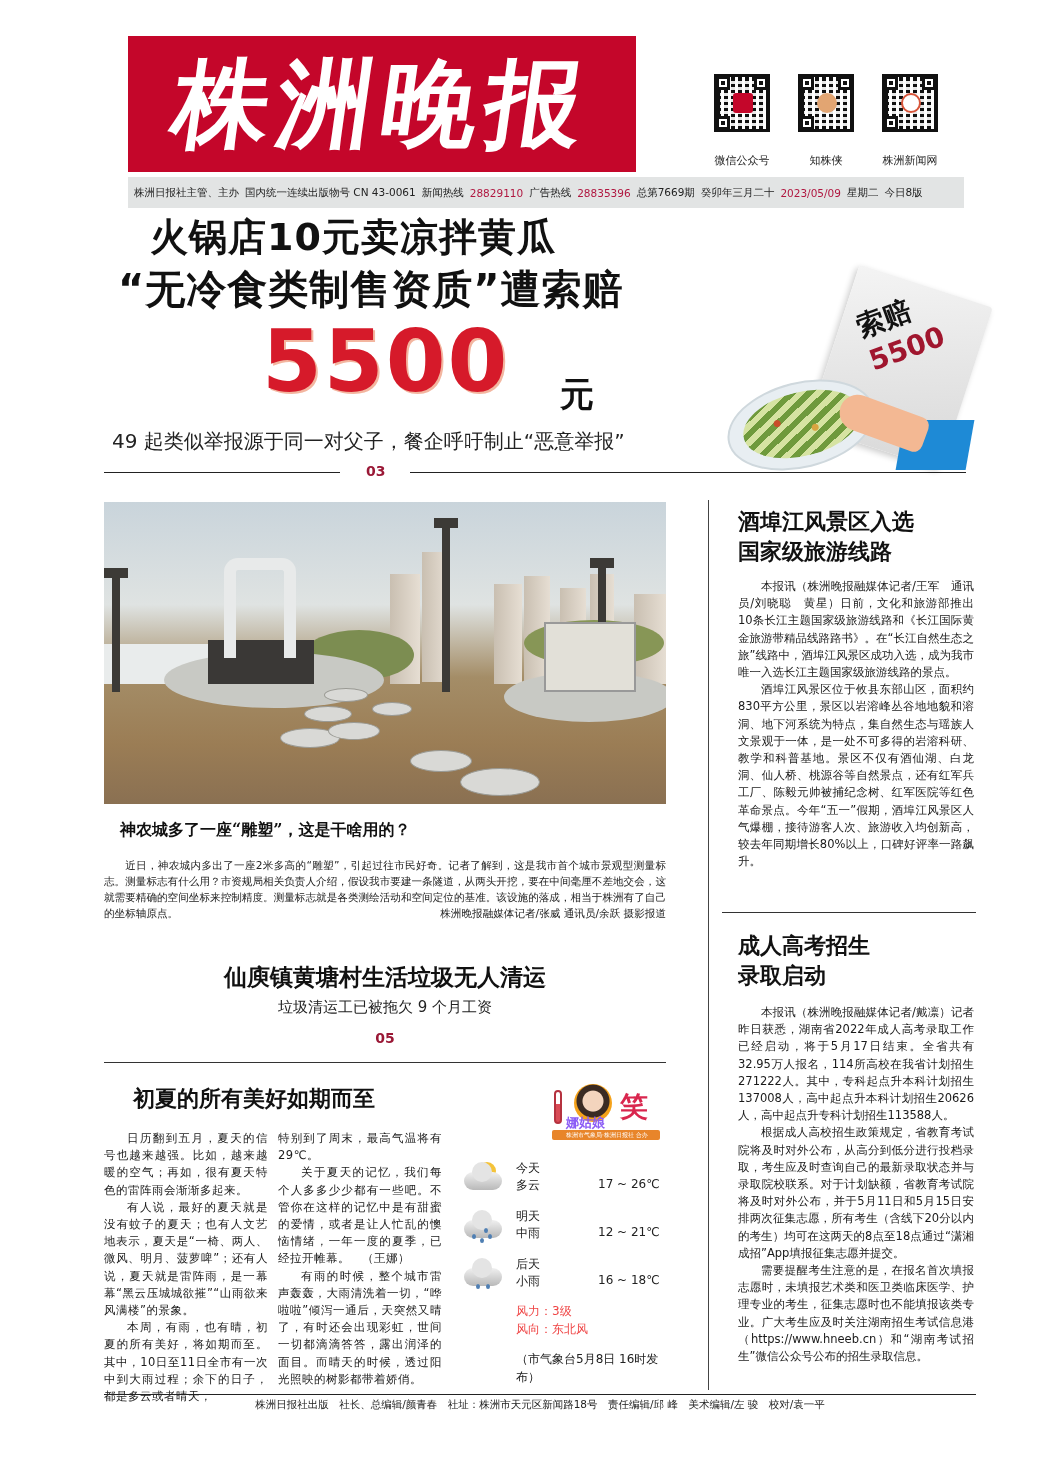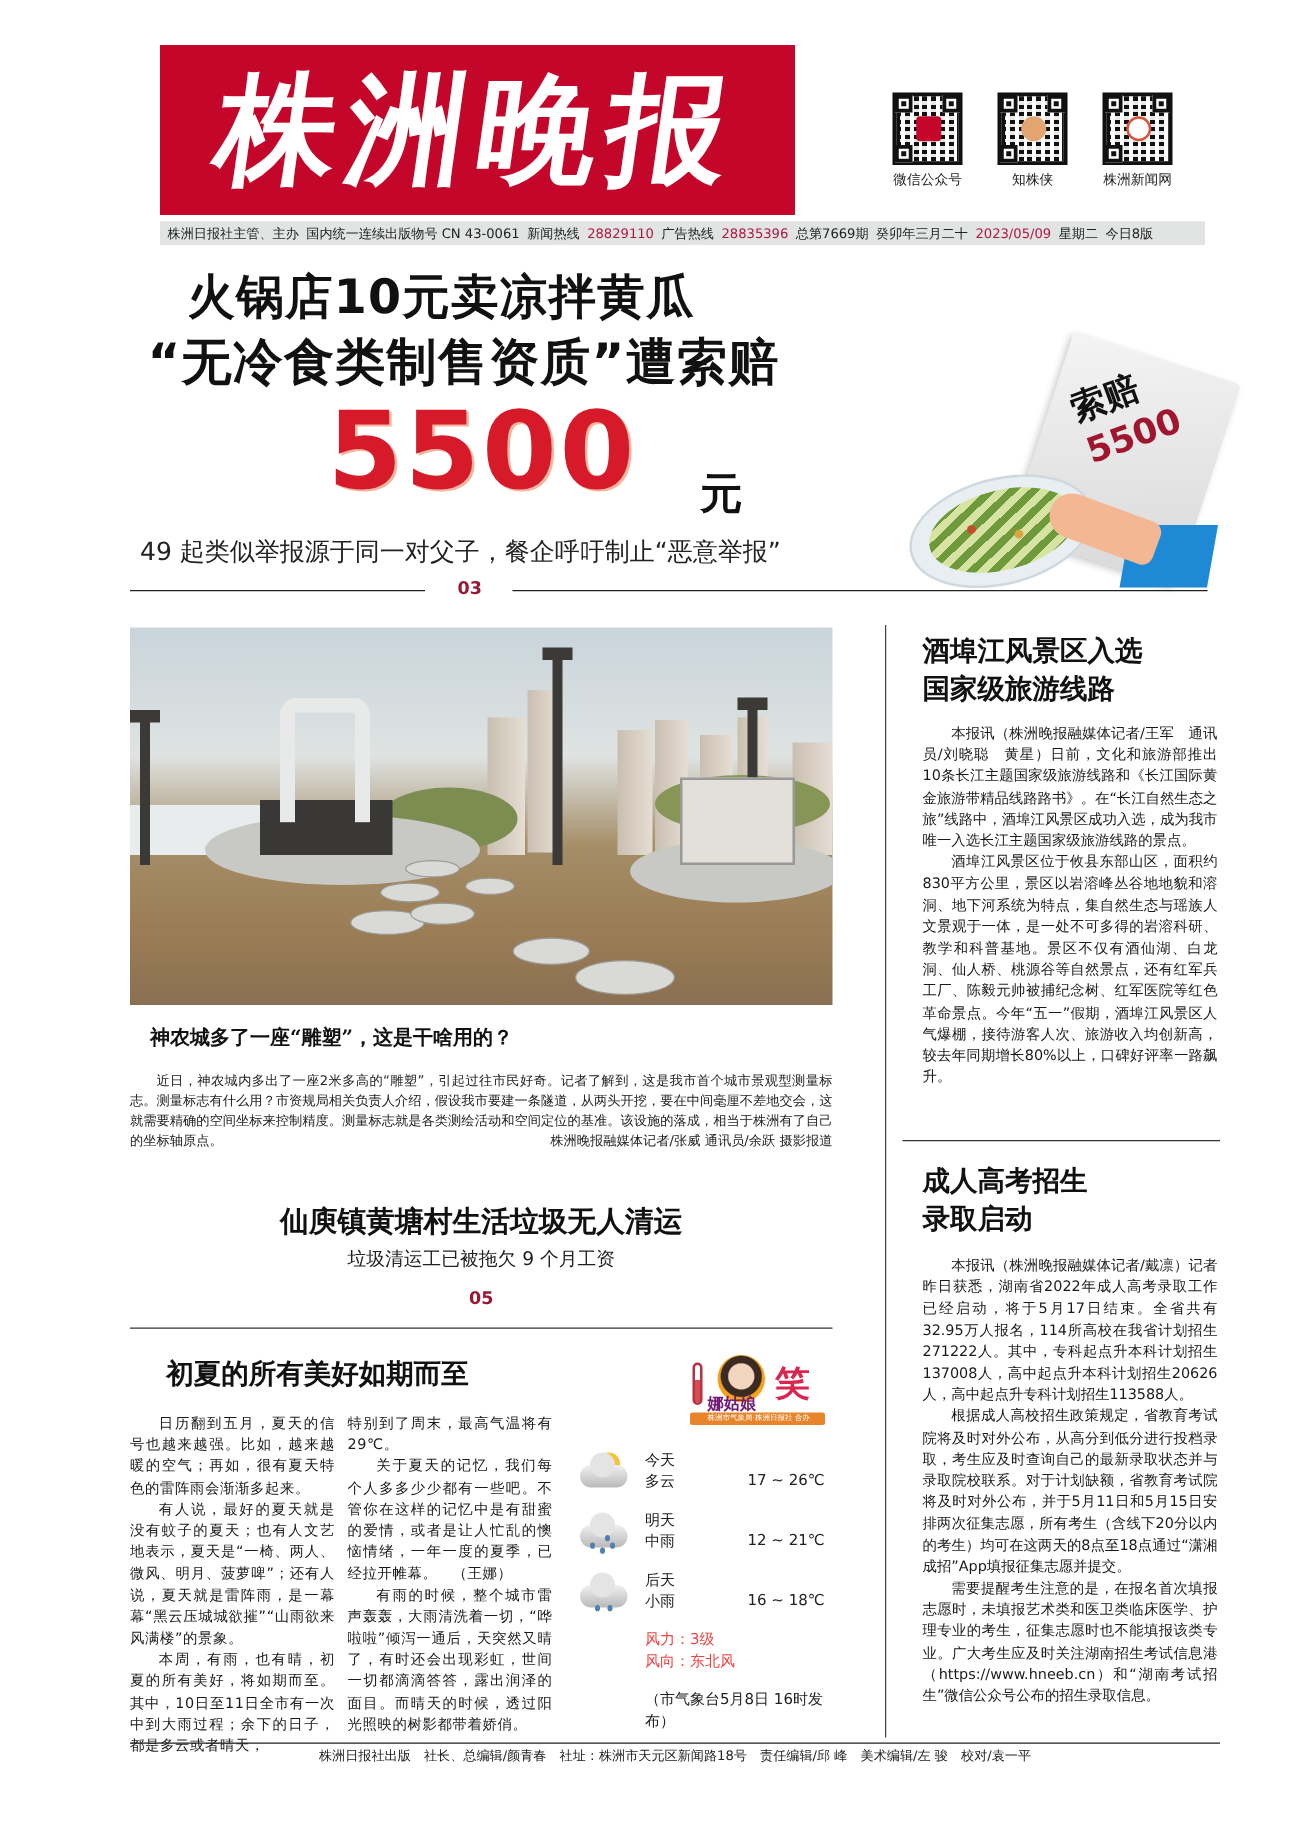--- a/index.html
+++ b/index.html
@@ -20,7 +20,7 @@
   .qr .qr-logo { position: absolute; left: 16px; top: 16px; width: 20px; height: 20px; border-radius: 3px; z-index: 2; }
   .qr-corner { position: absolute; width: 14px; height: 14px; border: 3px solid #111; background: #fff; z-index: 3; }
   .qr-corner::after { content: ""; position: absolute; left: 2px; top: 2px; width: 4px; height: 4px; background: #111; }
-  .qr-label { font-size: 11px; color: #222; margin-top: 4px; white-space: nowrap; }
+  .qr-label { font-size: 11px; color: #222; margin-top: 21px; white-space: nowrap; }
 
   
   .infobar { left: 128px; top: 177px; width: 836px; height: 19px; background: #e2e4e4; font-size: 10.5px; display: flex; align-items: center; padding-left: 6px; white-space: nowrap; gap: 6px; color: #222; }

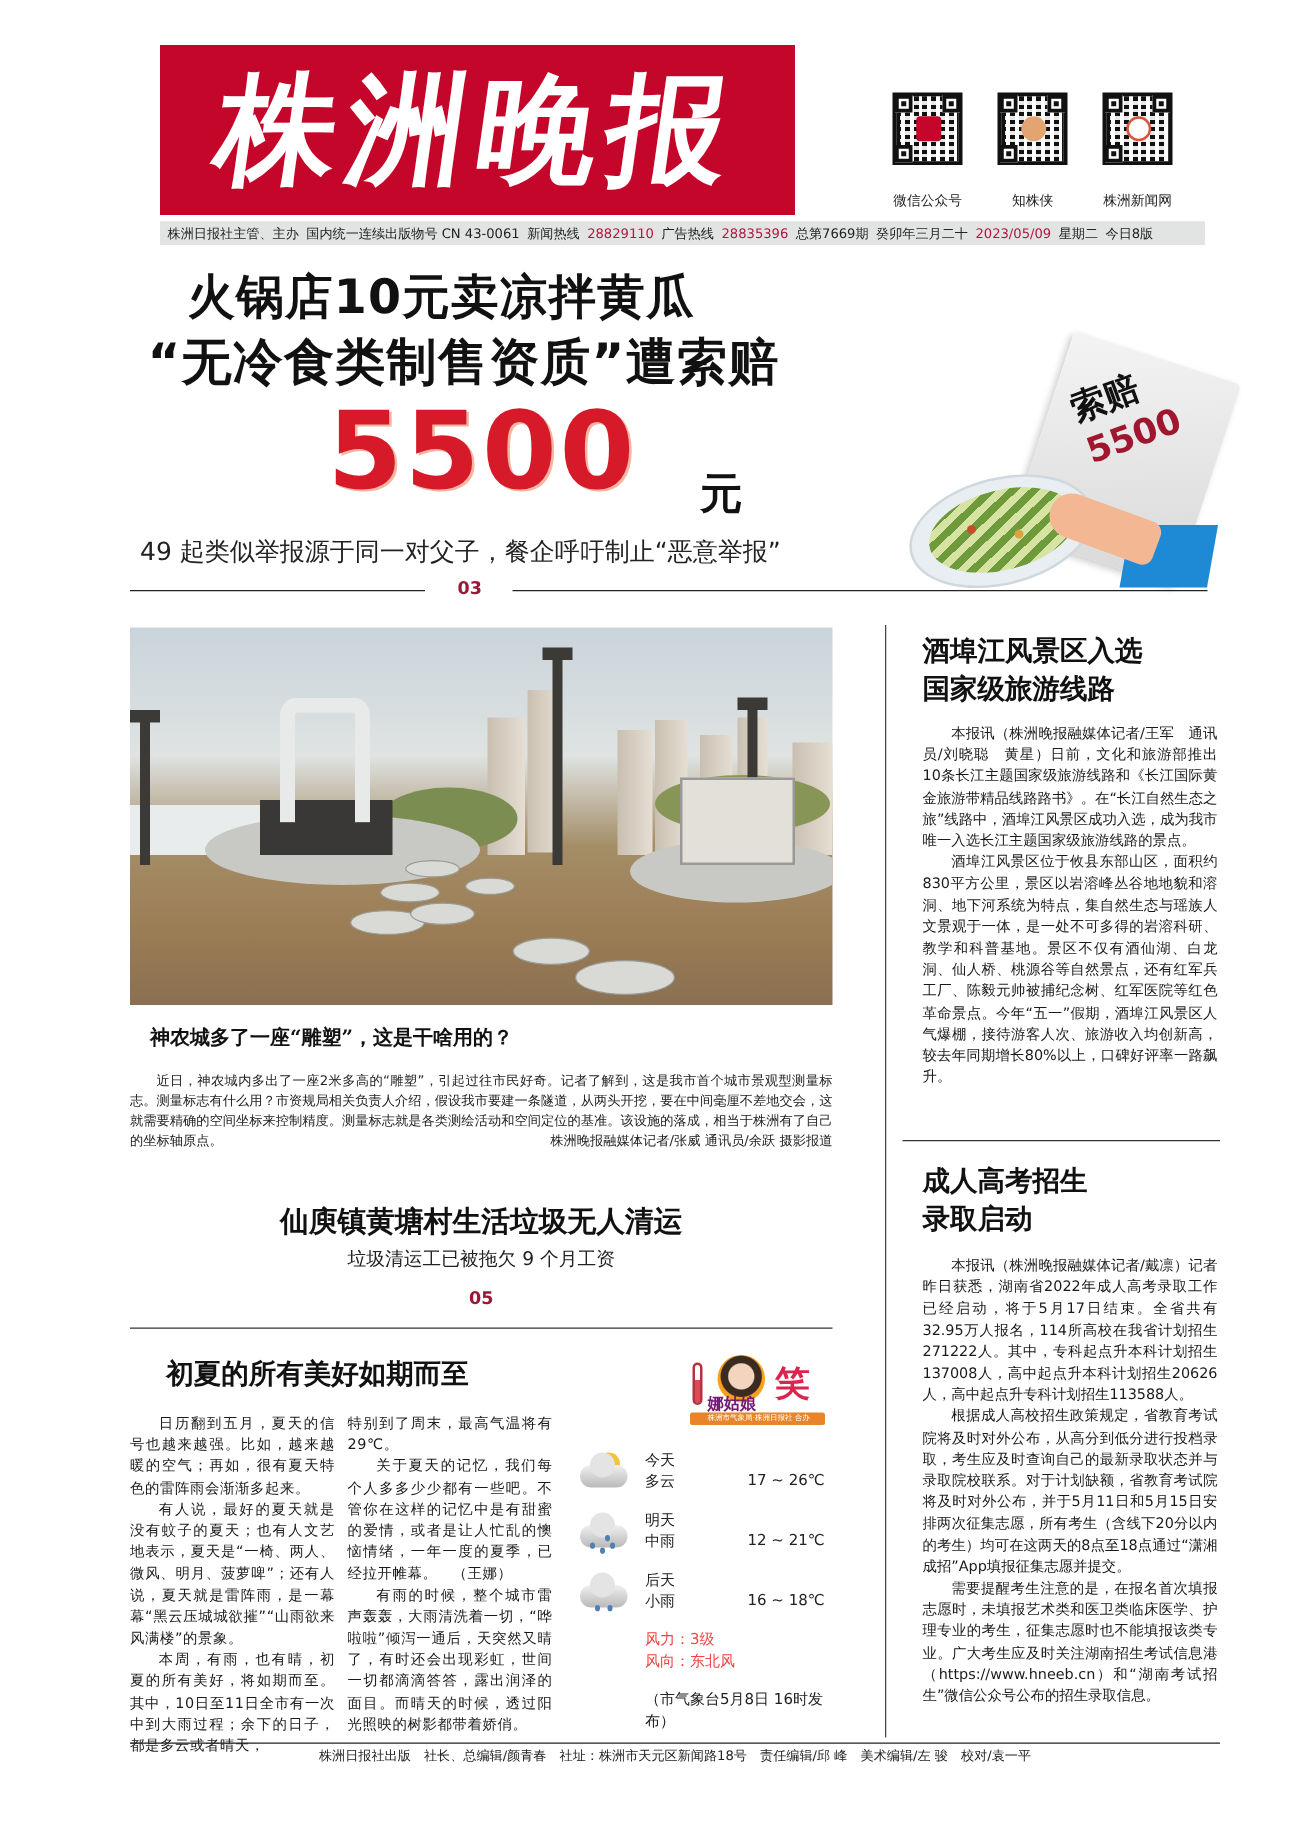--- a/index.html
+++ b/index.html
@@ -23,7 +23,7 @@
   .qr-label { font-size: 11px; color: #222; margin-top: 21px; white-space: nowrap; }
 
   
-  .infobar { left: 128px; top: 177px; width: 836px; height: 19px; background: #e2e4e4; font-size: 10.5px; display: flex; align-items: center; padding-left: 6px; white-space: nowrap; gap: 6px; color: #222; }
+  .infobar { left: 128px; top: 177px; width: 836px; height: 31px; background: #e2e4e4; font-size: 10.5px; display: flex; align-items: center; padding-left: 6px; white-space: nowrap; gap: 6px; color: #222; }
   .infobar .red { color: #b01740; }
 
   

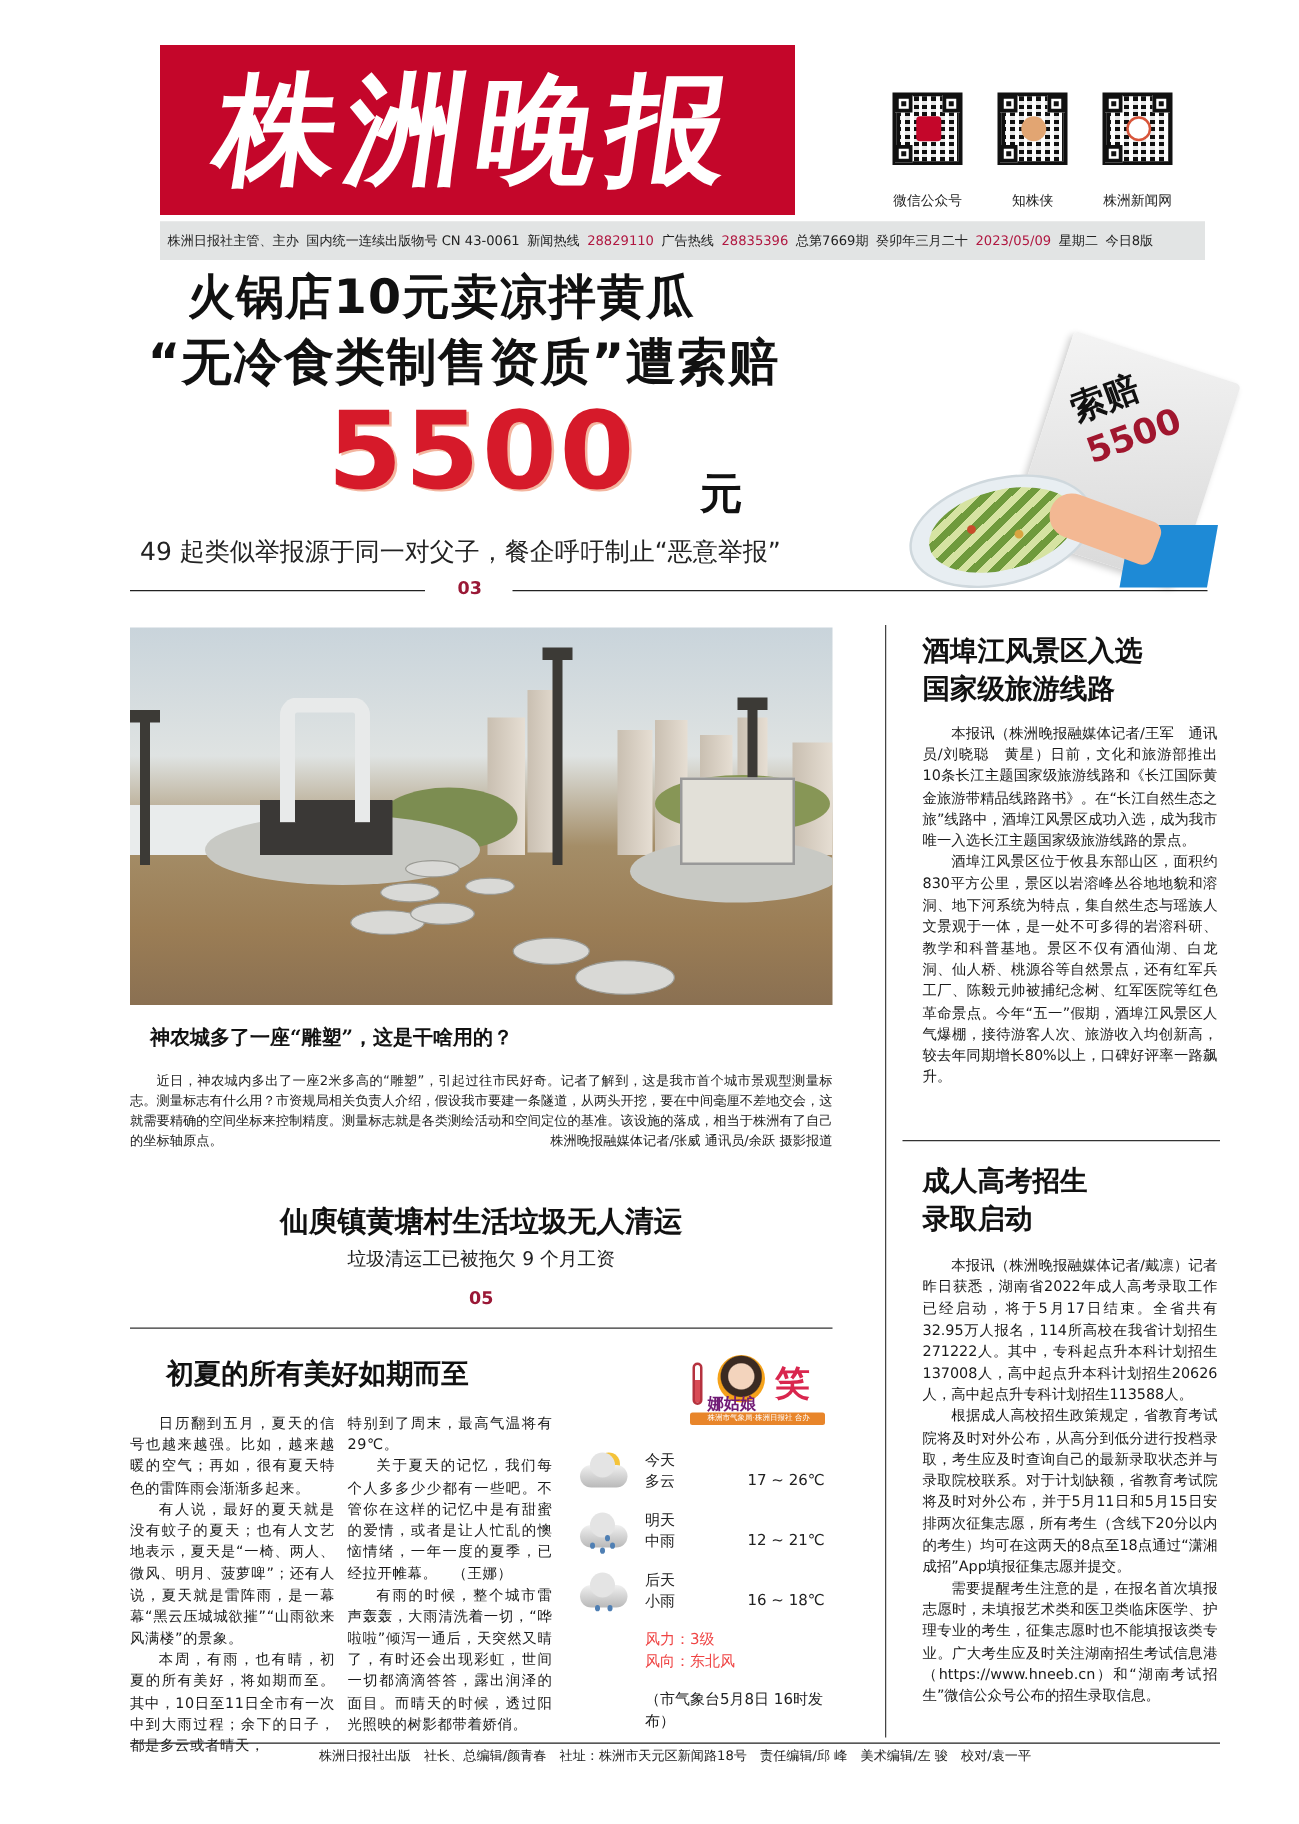--- a/index.html
+++ b/index.html
@@ -74,7 +74,7 @@
   .w-logo .face { position: absolute; left: 22px; top: 0; width: 38px; height: 38px; border-radius: 50%; background: radial-gradient(circle at 50% 45%, #f3d4bd 0 10px, #3a2a22 11px 16px, #f5a21a 17px); }
   .w-logo .therm { position: absolute; left: 2px; top: 6px; width: 8px; height: 34px; border-radius: 4px; border: 2px solid #b5323f; background: linear-gradient(0deg, #d94b56 60%, #fff 60%); }
   .w-logo .char { position: absolute; left: 68px; top: 4px; font-size: 28px; font-weight: bold; color: #d9264e; }
-  .w-logo .name { position: absolute; left: 14px; top: 30px; font-size: 13px; font-weight: bold; color: #701a75; }
+  .w-logo .name { position: absolute; left: 14px; top: 30px; font-size: 13px; font-weight: bold; color: #8b5cf6; }
   .w-logo .band { position: absolute; left: 0; top: 46px; width: 108px; height: 10px; background: #e8852a; border-radius: 2px; font-size: 6px; color: #fff; line-height: 10px; padding-left: 14px; white-space: nowrap; overflow: hidden; }
 
   .col-text { font-size: 11.5px; line-height: 17.2px; color: #1a1a1a; text-align: justify; }

